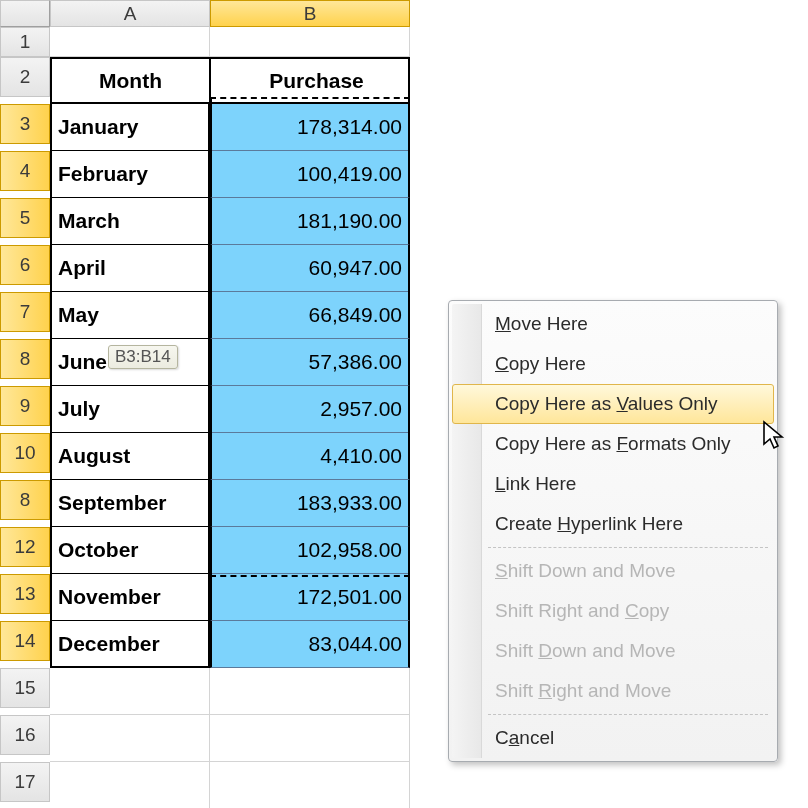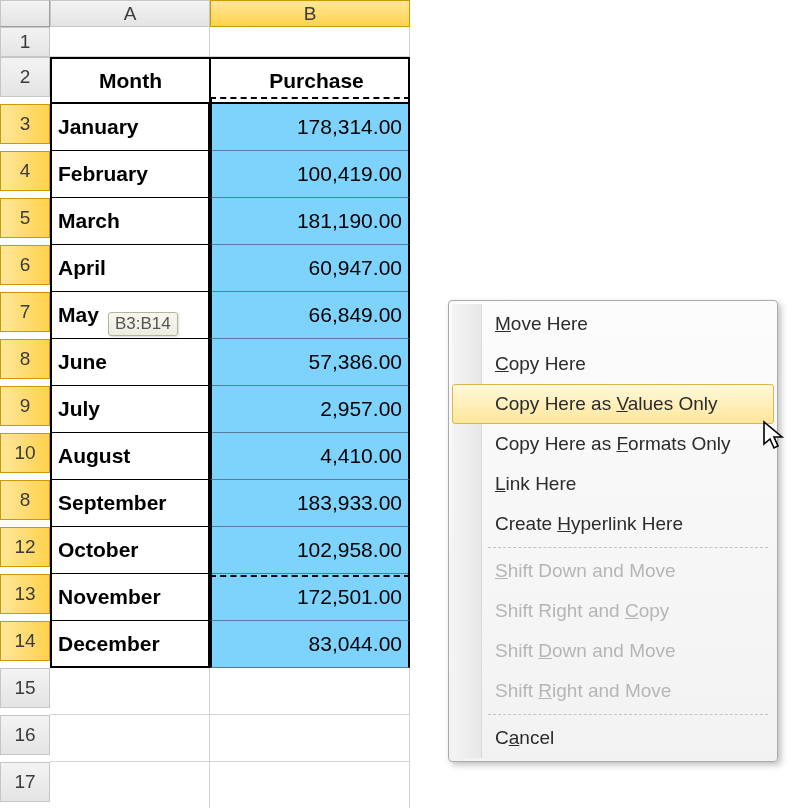--- a/index.html
+++ b/index.html
@@ -250,7 +250,7 @@
 
 <div class="marquee" style="left:210px; top:97px; width:200px; height:480px;"></div>
 
-<div class="tip" style="left:108px; top:312px;">B3:B14</div>
+<div class="tip" style="left:108px; top:345px;">B3:B14</div>
 
 <div class="menu" style="left:432px; top:300px;">
   <div class="gutter"></div>

